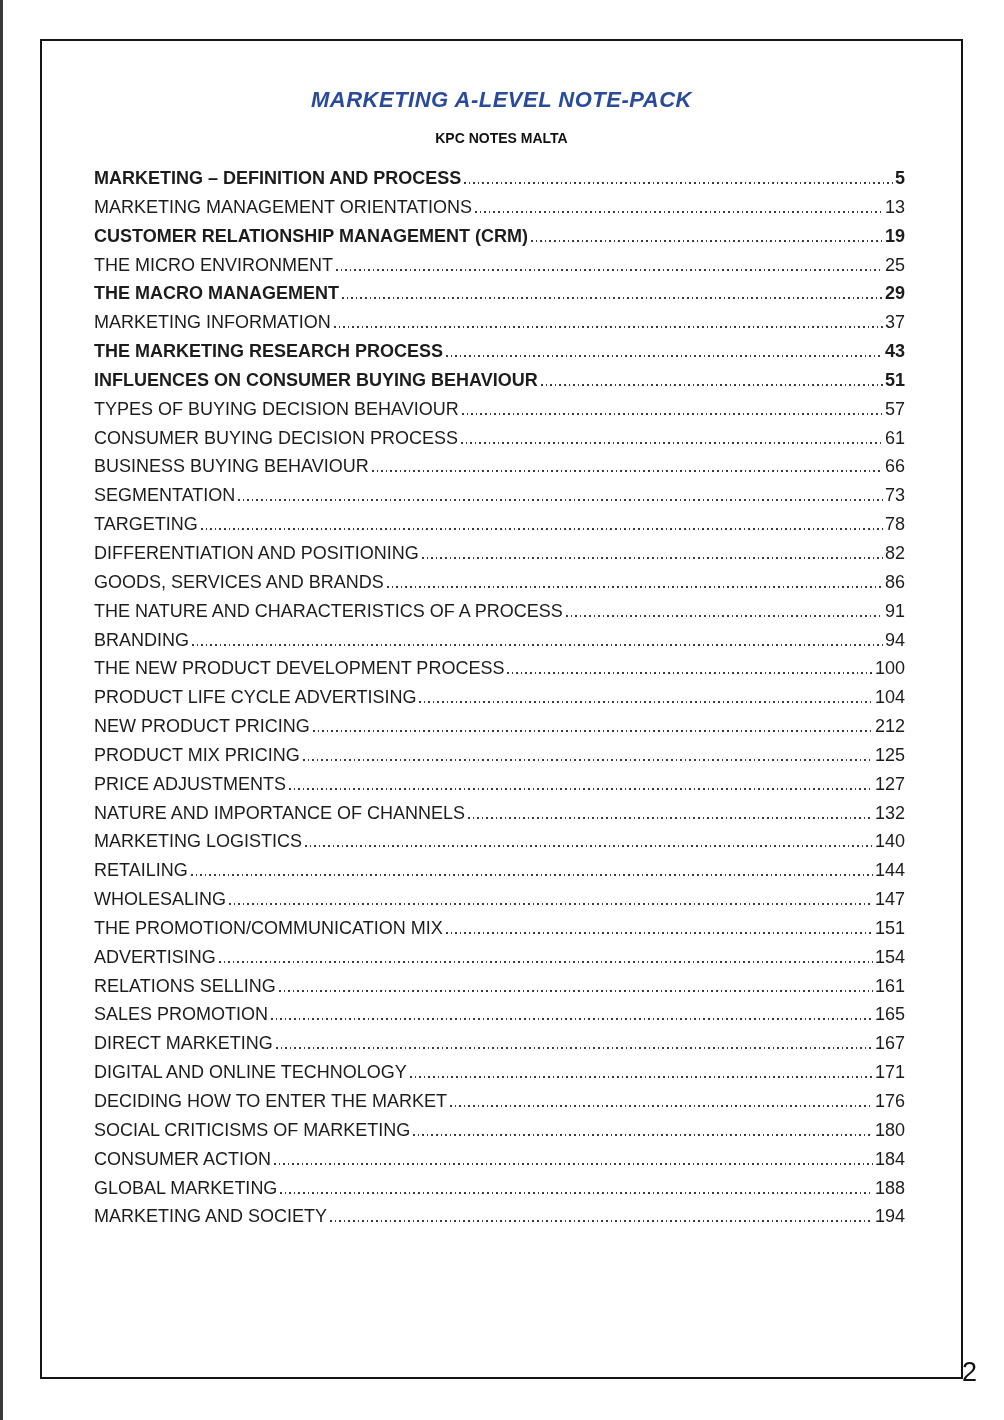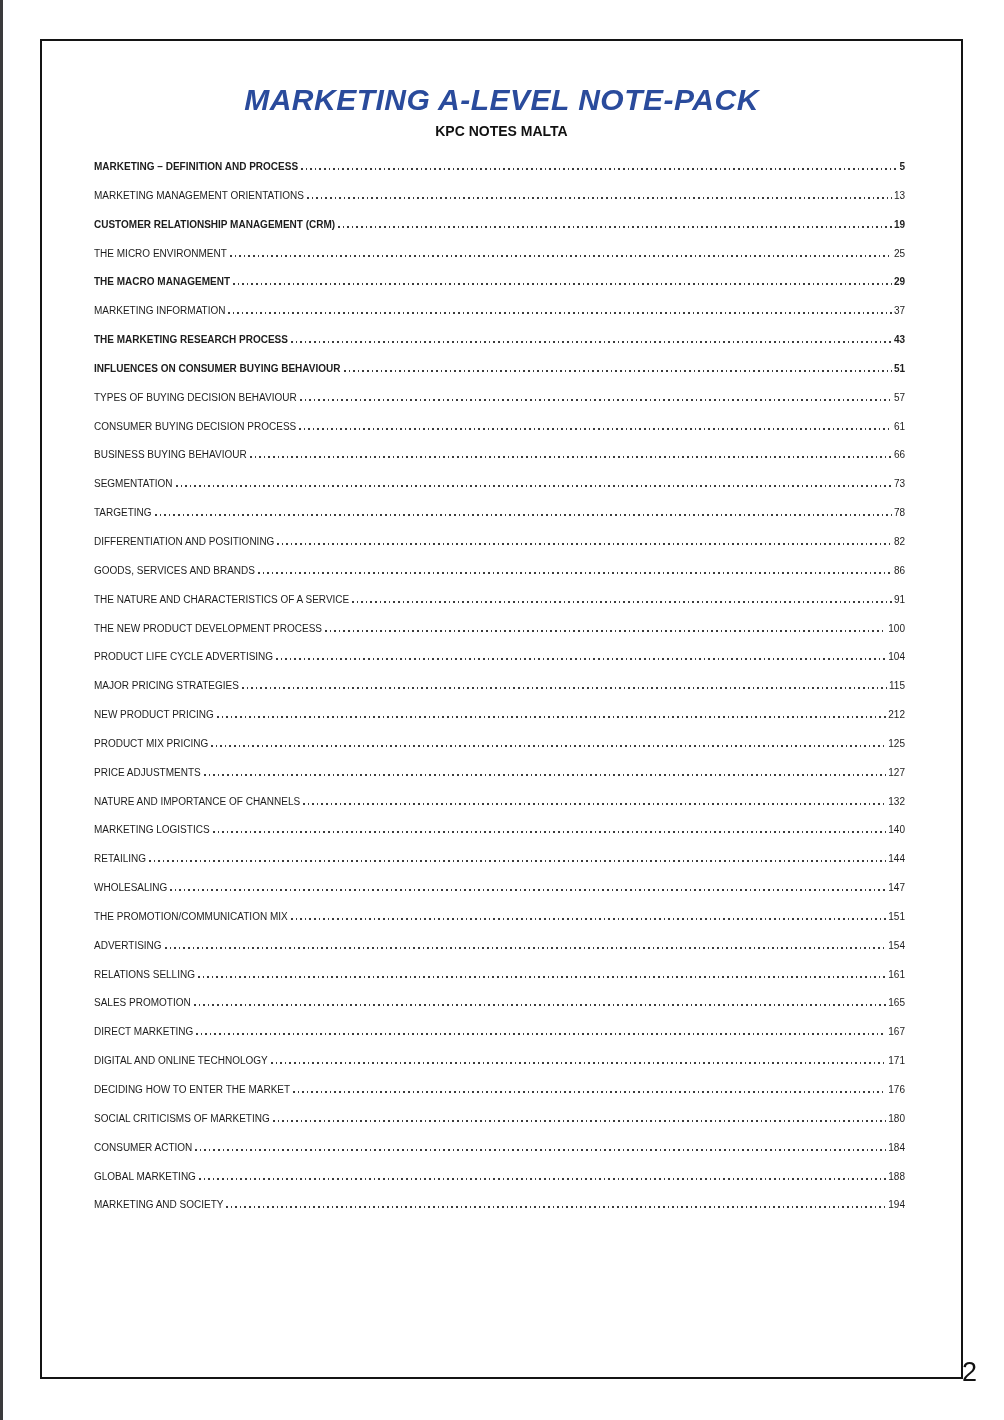--- a/index.html
+++ b/index.html
@@ -31,7 +31,7 @@
     text-align: center;
     font-style: italic;
     font-weight: 700;
-    font-size: 30px;
+    font-size: 22px;
     line-height: 34px;
     letter-spacing: 0.5px;
     color: #2a4b9c;

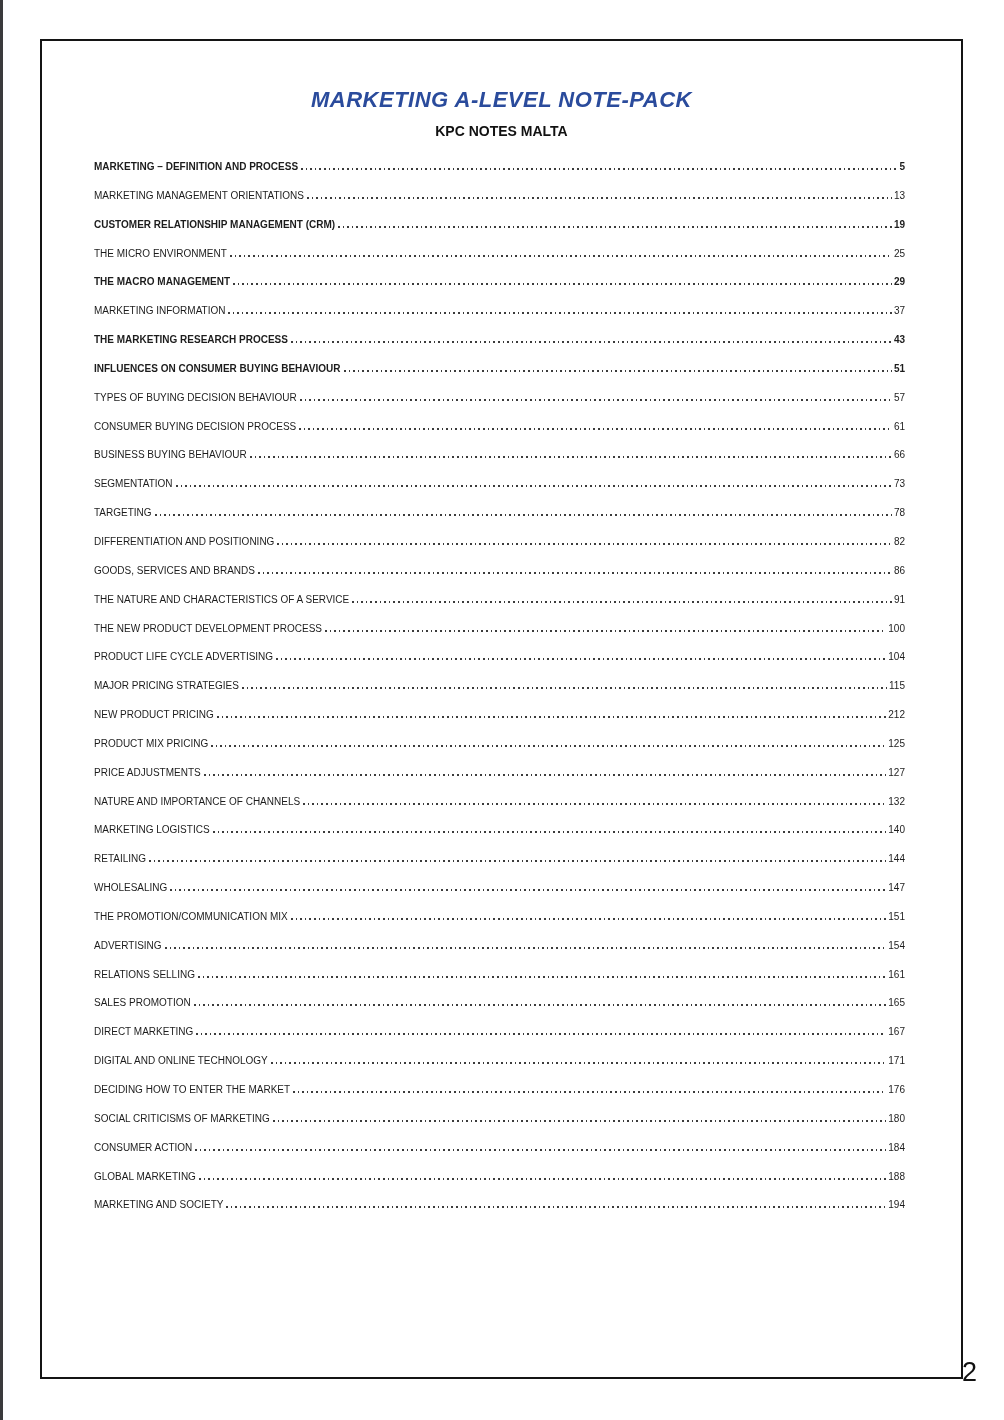--- a/index.html
+++ b/index.html
@@ -37,7 +37,7 @@
     color: #2a4b9c;
   }
   .doc-subtitle {
-    margin-top: 5px;
+    margin-top: 12px;
     text-align: center;
     font-weight: 700;
     font-size: 14px;

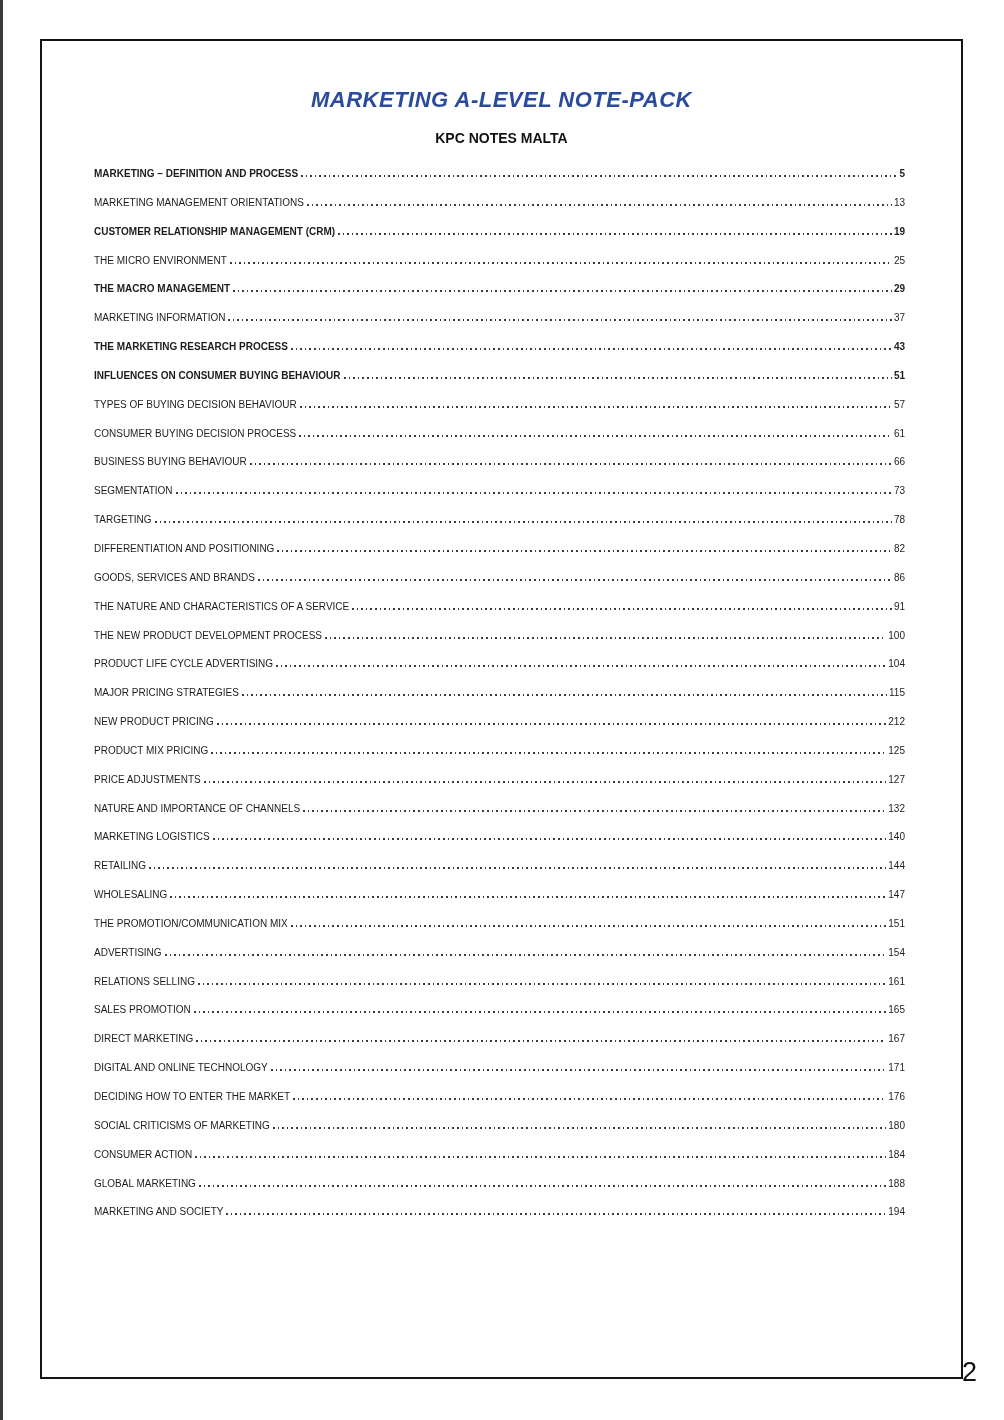--- a/index.html
+++ b/index.html
@@ -53,7 +53,7 @@
     height: 28.85px;
     box-sizing: border-box;
     padding-top: 9px;
-    font-size: 10px;
+    font-size: 18px;
     color: #1c1c1c;
   }
   .toc-row.bold { font-weight: 700; }

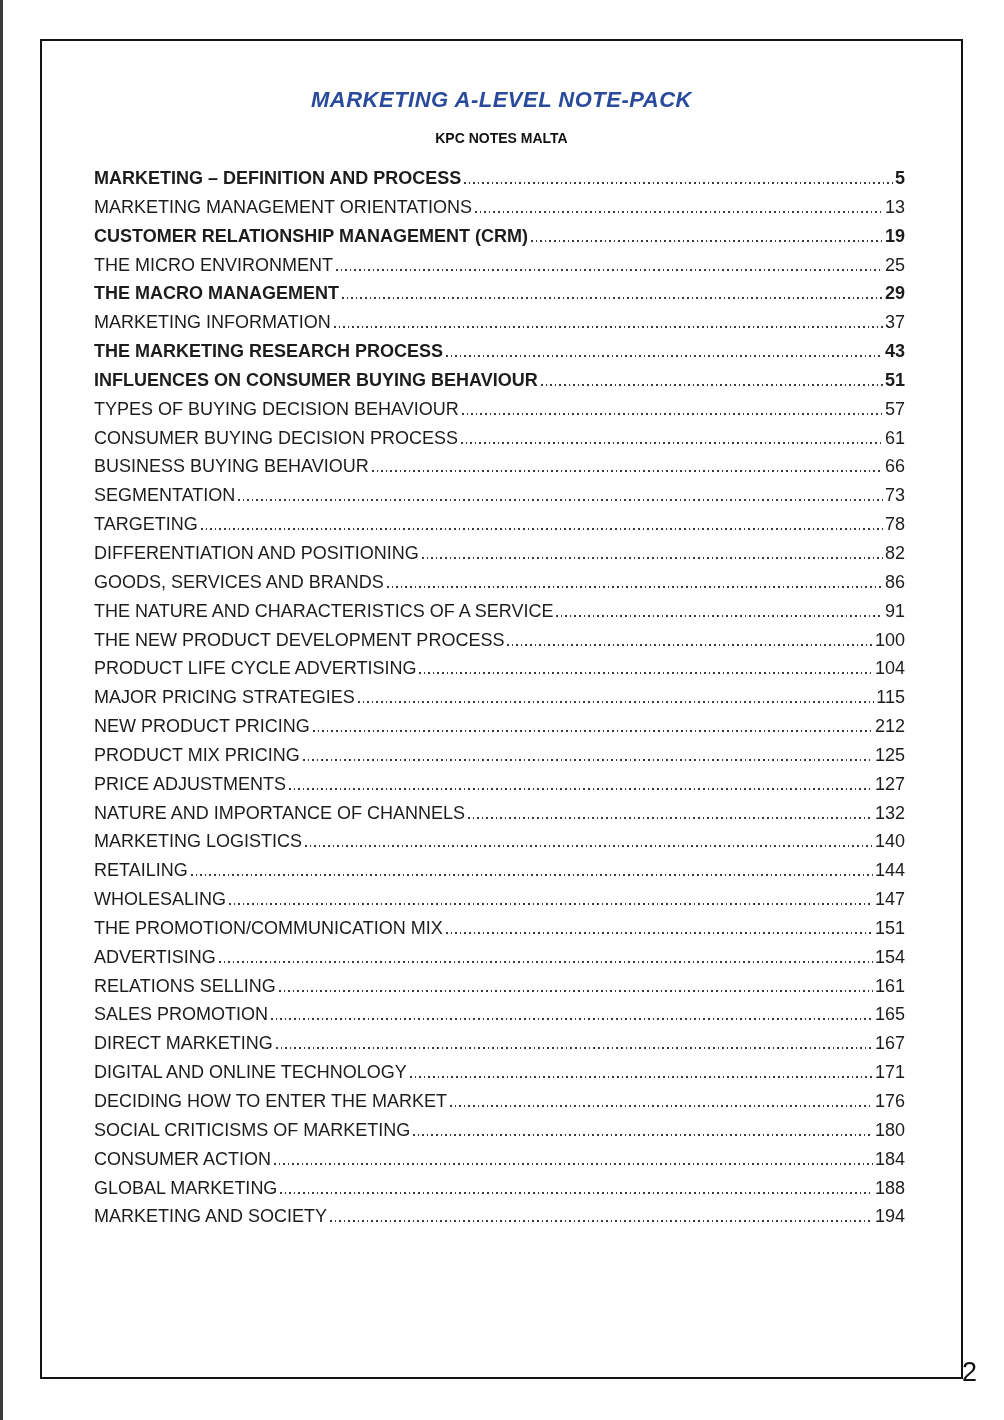--- a/index.html
+++ b/index.html
@@ -159,7 +159,7 @@
     <span class="toc-page">86</span>
   </div>
       <div class="toc-row">
-    <span class="toc-label">THE NATURE AND CHARACTERISTICS OF A SERVICE</span>
+    <span class="toc-label">THE NATURE AND CHARACTERISTICS OF A PROCESS</span>
     <span class="toc-leader"></span>
     <span class="toc-page">91</span>
   </div>

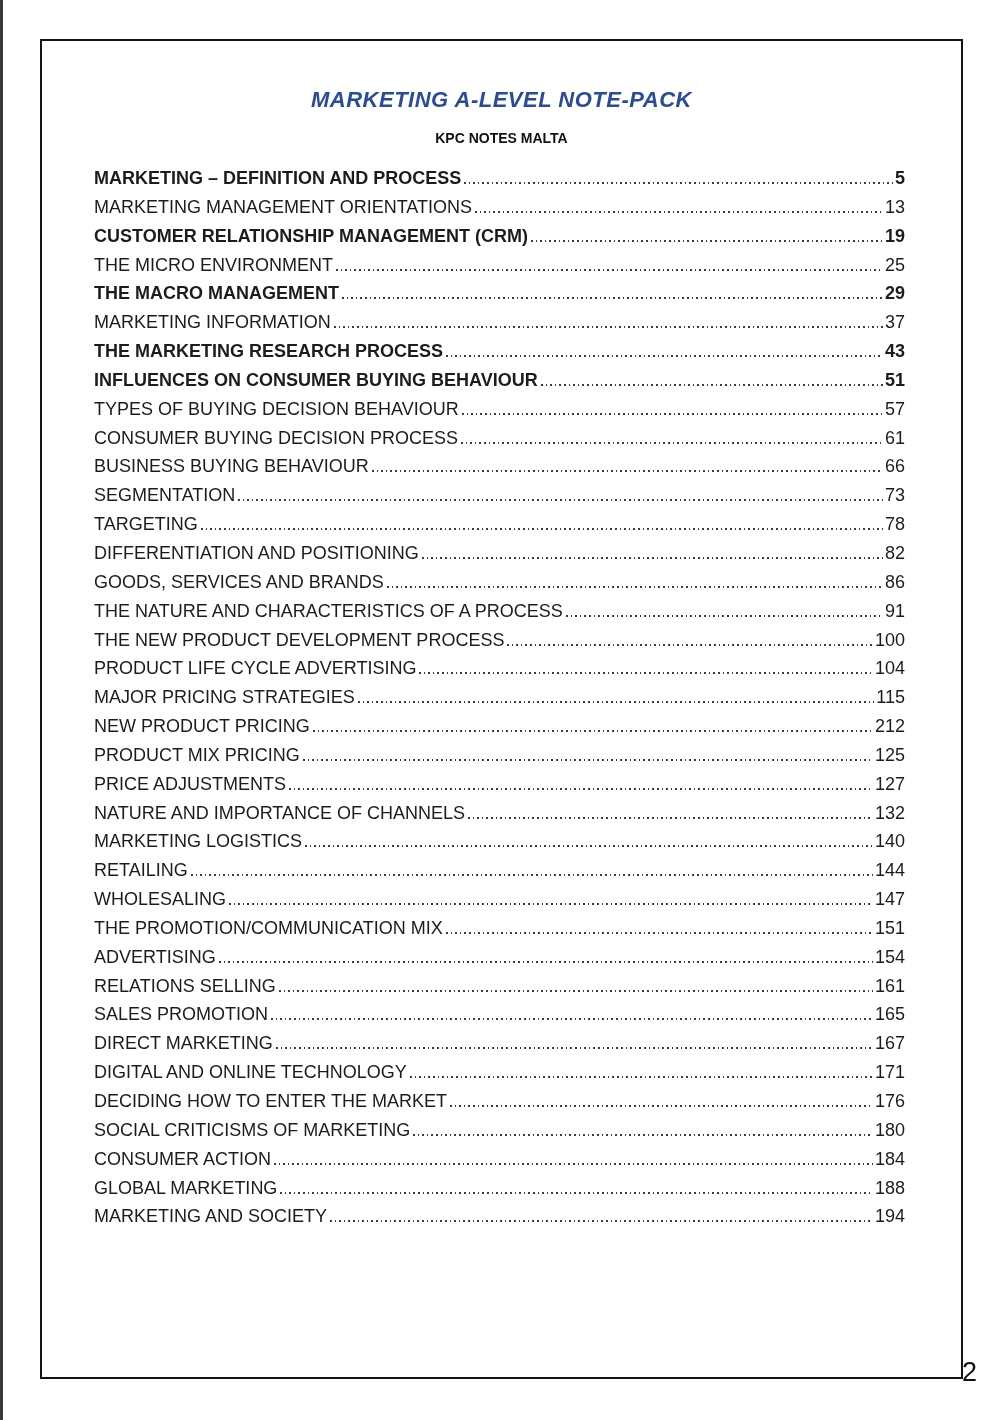--- a/index.html
+++ b/index.html
@@ -164,6 +164,11 @@
     <span class="toc-page">91</span>
   </div>
       <div class="toc-row">
+    <span class="toc-label">BRANDING</span>
+    <span class="toc-leader"></span>
+    <span class="toc-page">94</span>
+  </div>
+      <div class="toc-row">
     <span class="toc-label">THE NEW PRODUCT DEVELOPMENT PROCESS</span>
     <span class="toc-leader"></span>
     <span class="toc-page">100</span>

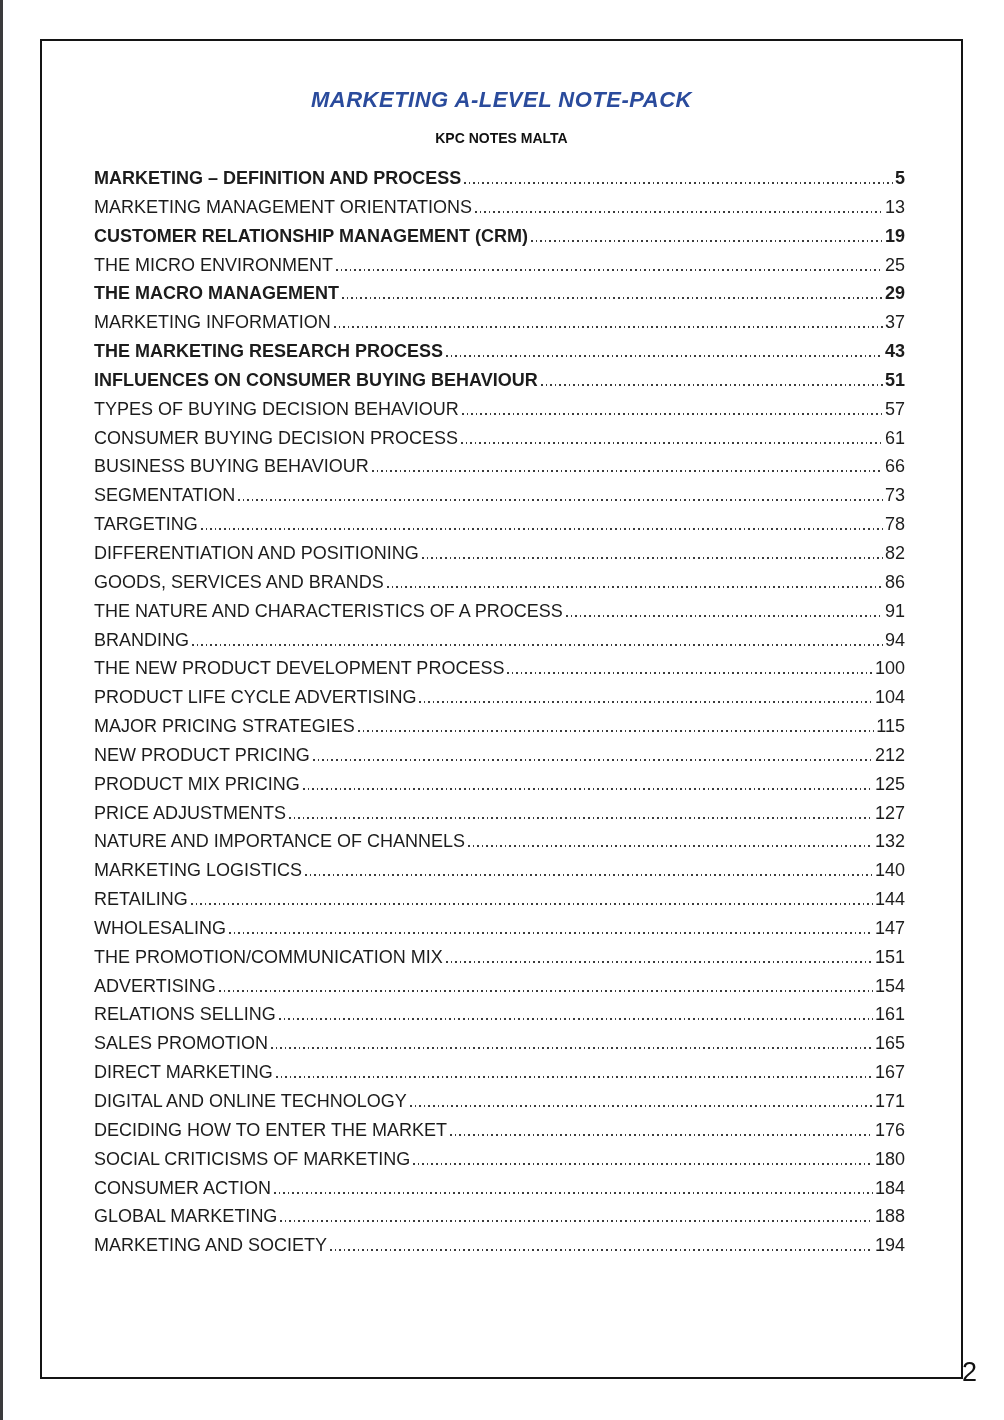--- a/index.html
+++ b/index.html
@@ -179,11 +179,6 @@
     <span class="toc-page">104</span>
   </div>
       <div class="toc-row">
-    <span class="toc-label">MAJOR PRICING STRATEGIES</span>
-    <span class="toc-leader"></span>
-    <span class="toc-page">115</span>
-  </div>
-      <div class="toc-row">
     <span class="toc-label">NEW PRODUCT PRICING</span>
     <span class="toc-leader"></span>
     <span class="toc-page">212</span>

